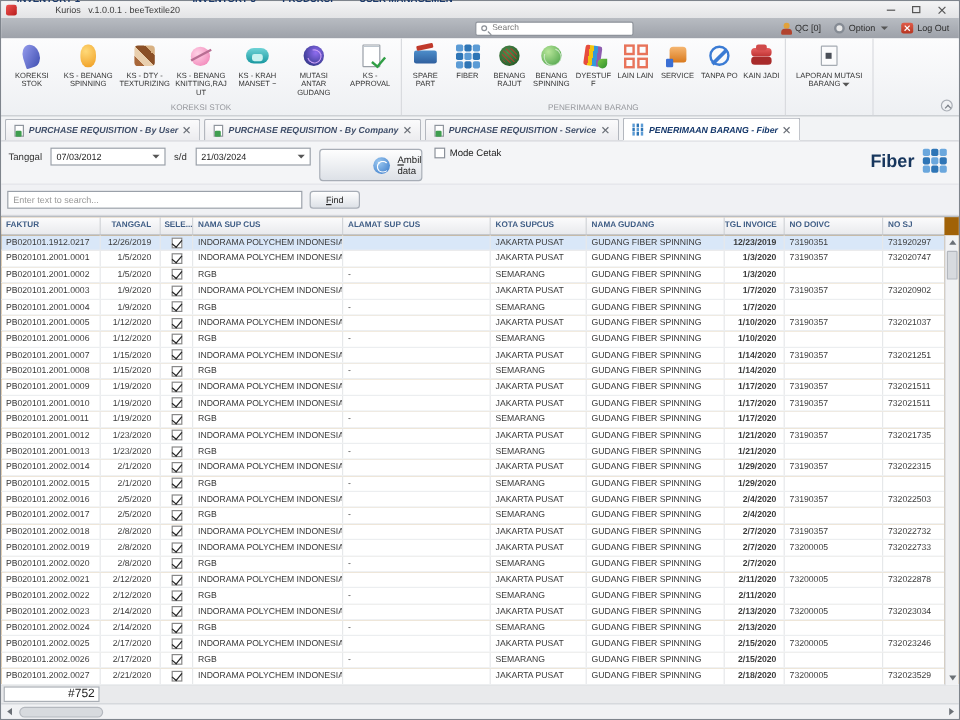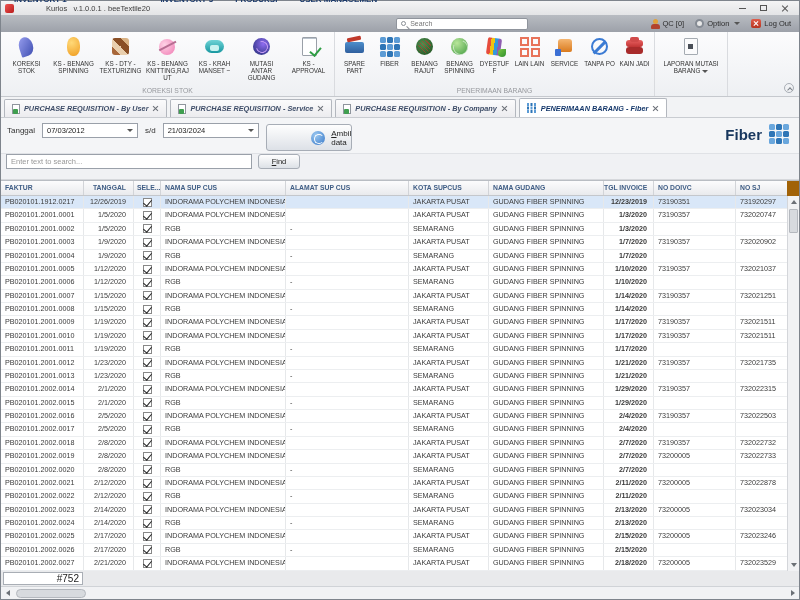--- a/index.html
+++ b/index.html
@@ -306,12 +306,12 @@
       </div>
       <div class="dtab">
         <div class="pr-doc-icon"></div>
-        <span>PURCHASE REQUISITION - Service</span>
+        <span>PURCHASE REQUISITION - By Company</span>
         <div class="tab-close"></div>
       </div>
       <div class="dtab">
         <div class="pr-doc-icon"></div>
-        <span>PURCHASE REQUISITION - By Company</span>
+        <span>PURCHASE REQUISITION - Service</span>
         <div class="tab-close"></div>
       </div>
       <div class="dtab active">

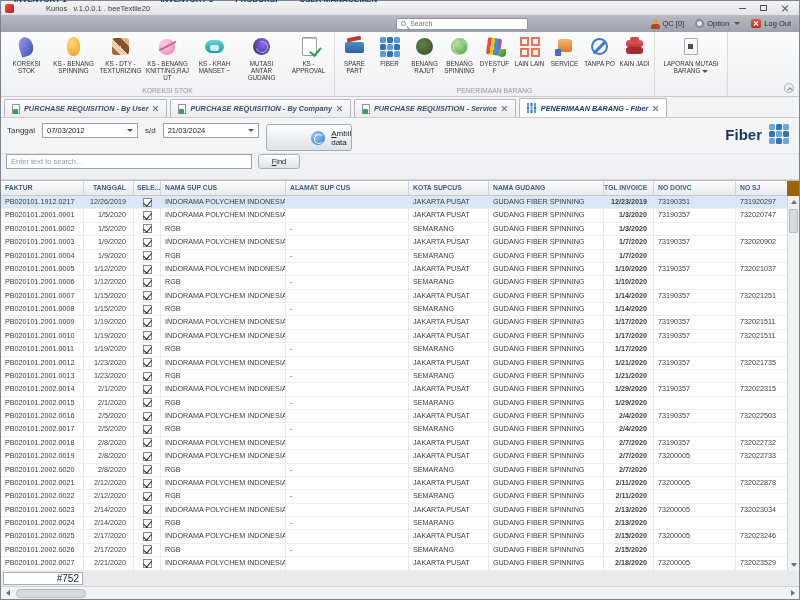--- a/index.html
+++ b/index.html
@@ -337,6 +337,10 @@
       <span class="btn-label">Ambil data</span>
     </div>
     <div class="fcluster">
+      <div class="mode-row">
+        <div class="checkbox"></div>
+        <span>Mode Cetak</span>
+      </div>
     </div>
     <div class="ftitle">
       <div class="ftitle-text">Fiber</div>

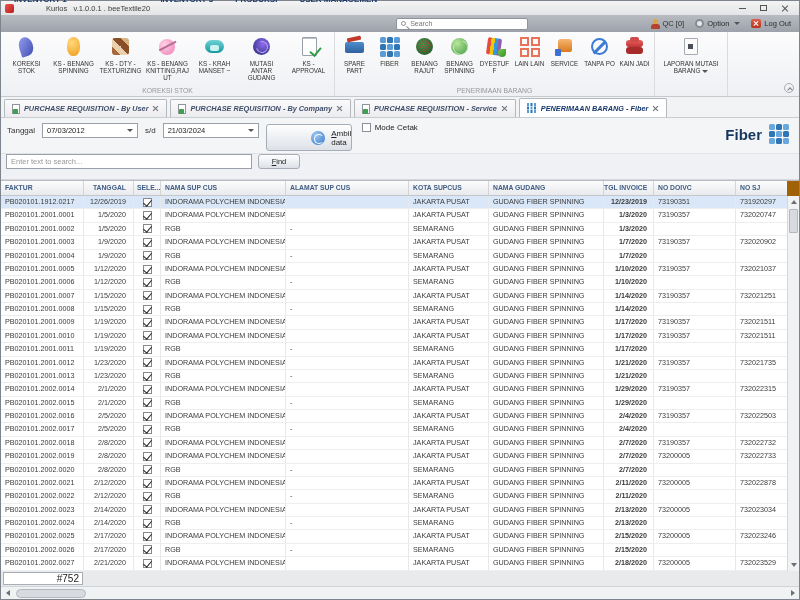--- a/index.html
+++ b/index.html
@@ -122,7 +122,7 @@
   .fiber-big::before{content:'';position:absolute;left:0;top:0;width:5.5px;height:5.5px;border-radius:1.5px;background:#6aa7dd;box-shadow:7px 0 #2e75b6,14px 0 #6aa7dd,0 7px #2e75b6,7px 7px #6aa7dd,14px 7px #2e75b6,0 14px #6aa7dd,7px 14px #2e75b6,14px 14px #6aa7dd;}
 
   
-  .searchbar{height:26px;flex:none;background:#f0f1f4;display:flex;gap:6px;padding:0 5px;border-bottom:1px solid #d6d8dc;}
+  .searchbar{height:26px;flex:none;background:#f0f1f4;display:flex;align-items:center;gap:6px;padding:0 5px;border-bottom:1px solid #d6d8dc;}
   .search-input{width:246px;height:15px;border:1px solid #9aa0a9;background:#fff;font-size:7.5px;padding:0 4px;color:#333;font-family:"Liberation Sans",sans-serif;}
   .search-input::placeholder{color:#999;}
   .find-btn{width:42px;height:15px;justify-content:center;font-size:7.5px;}

